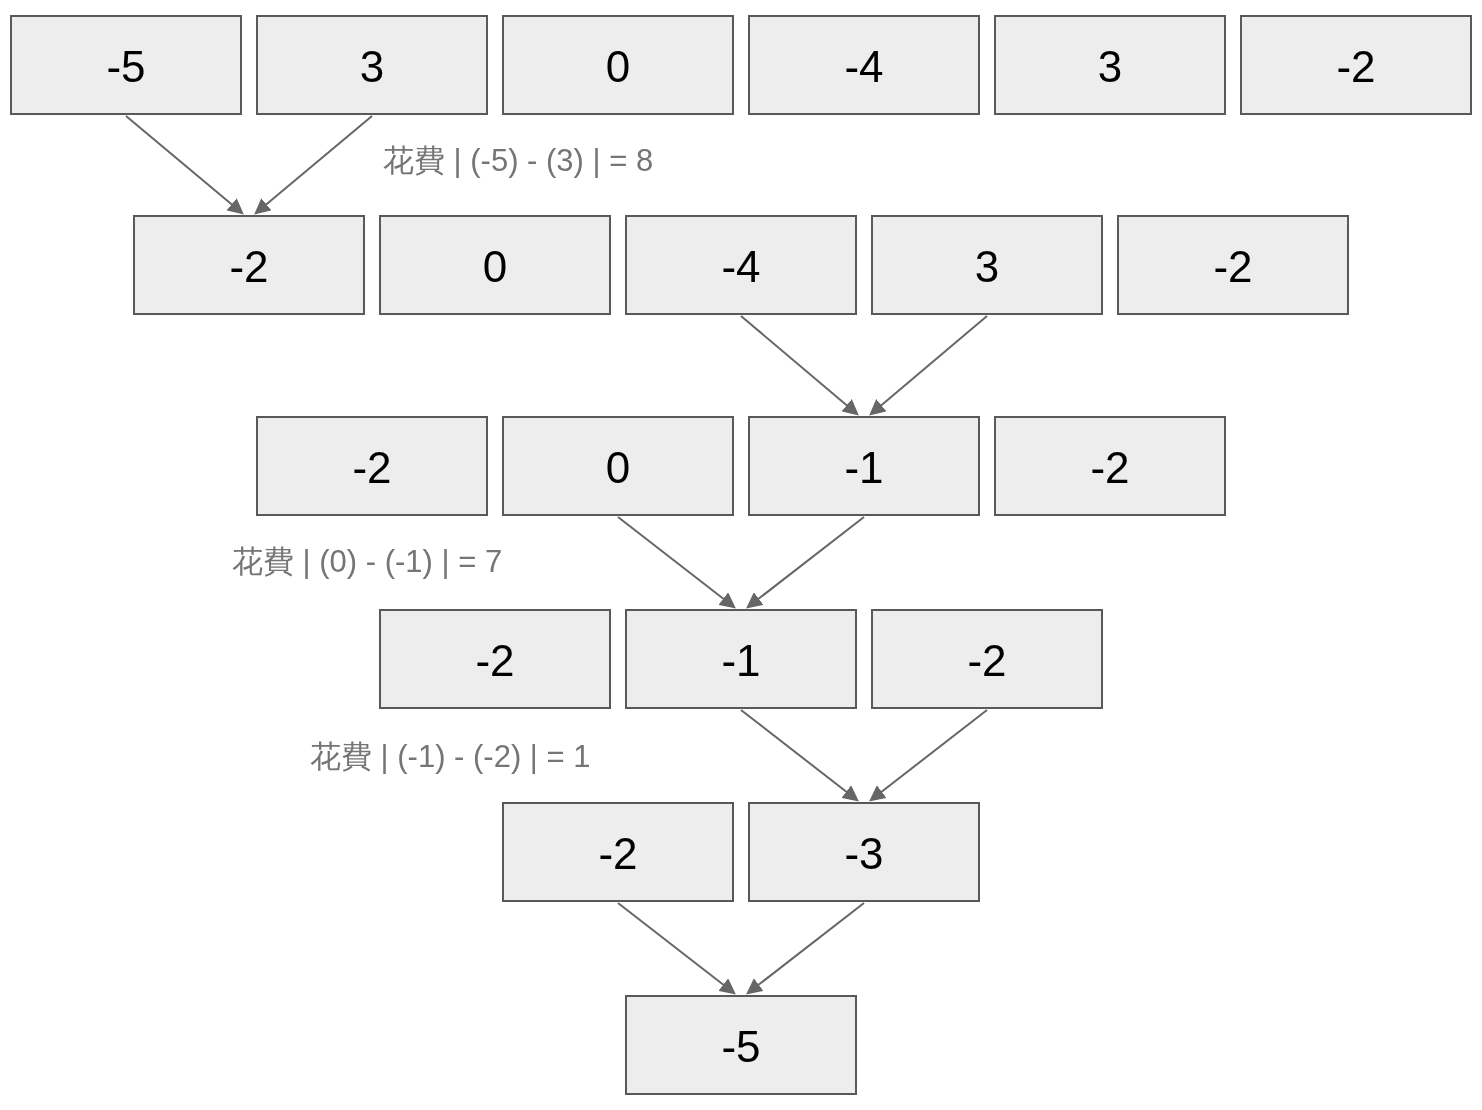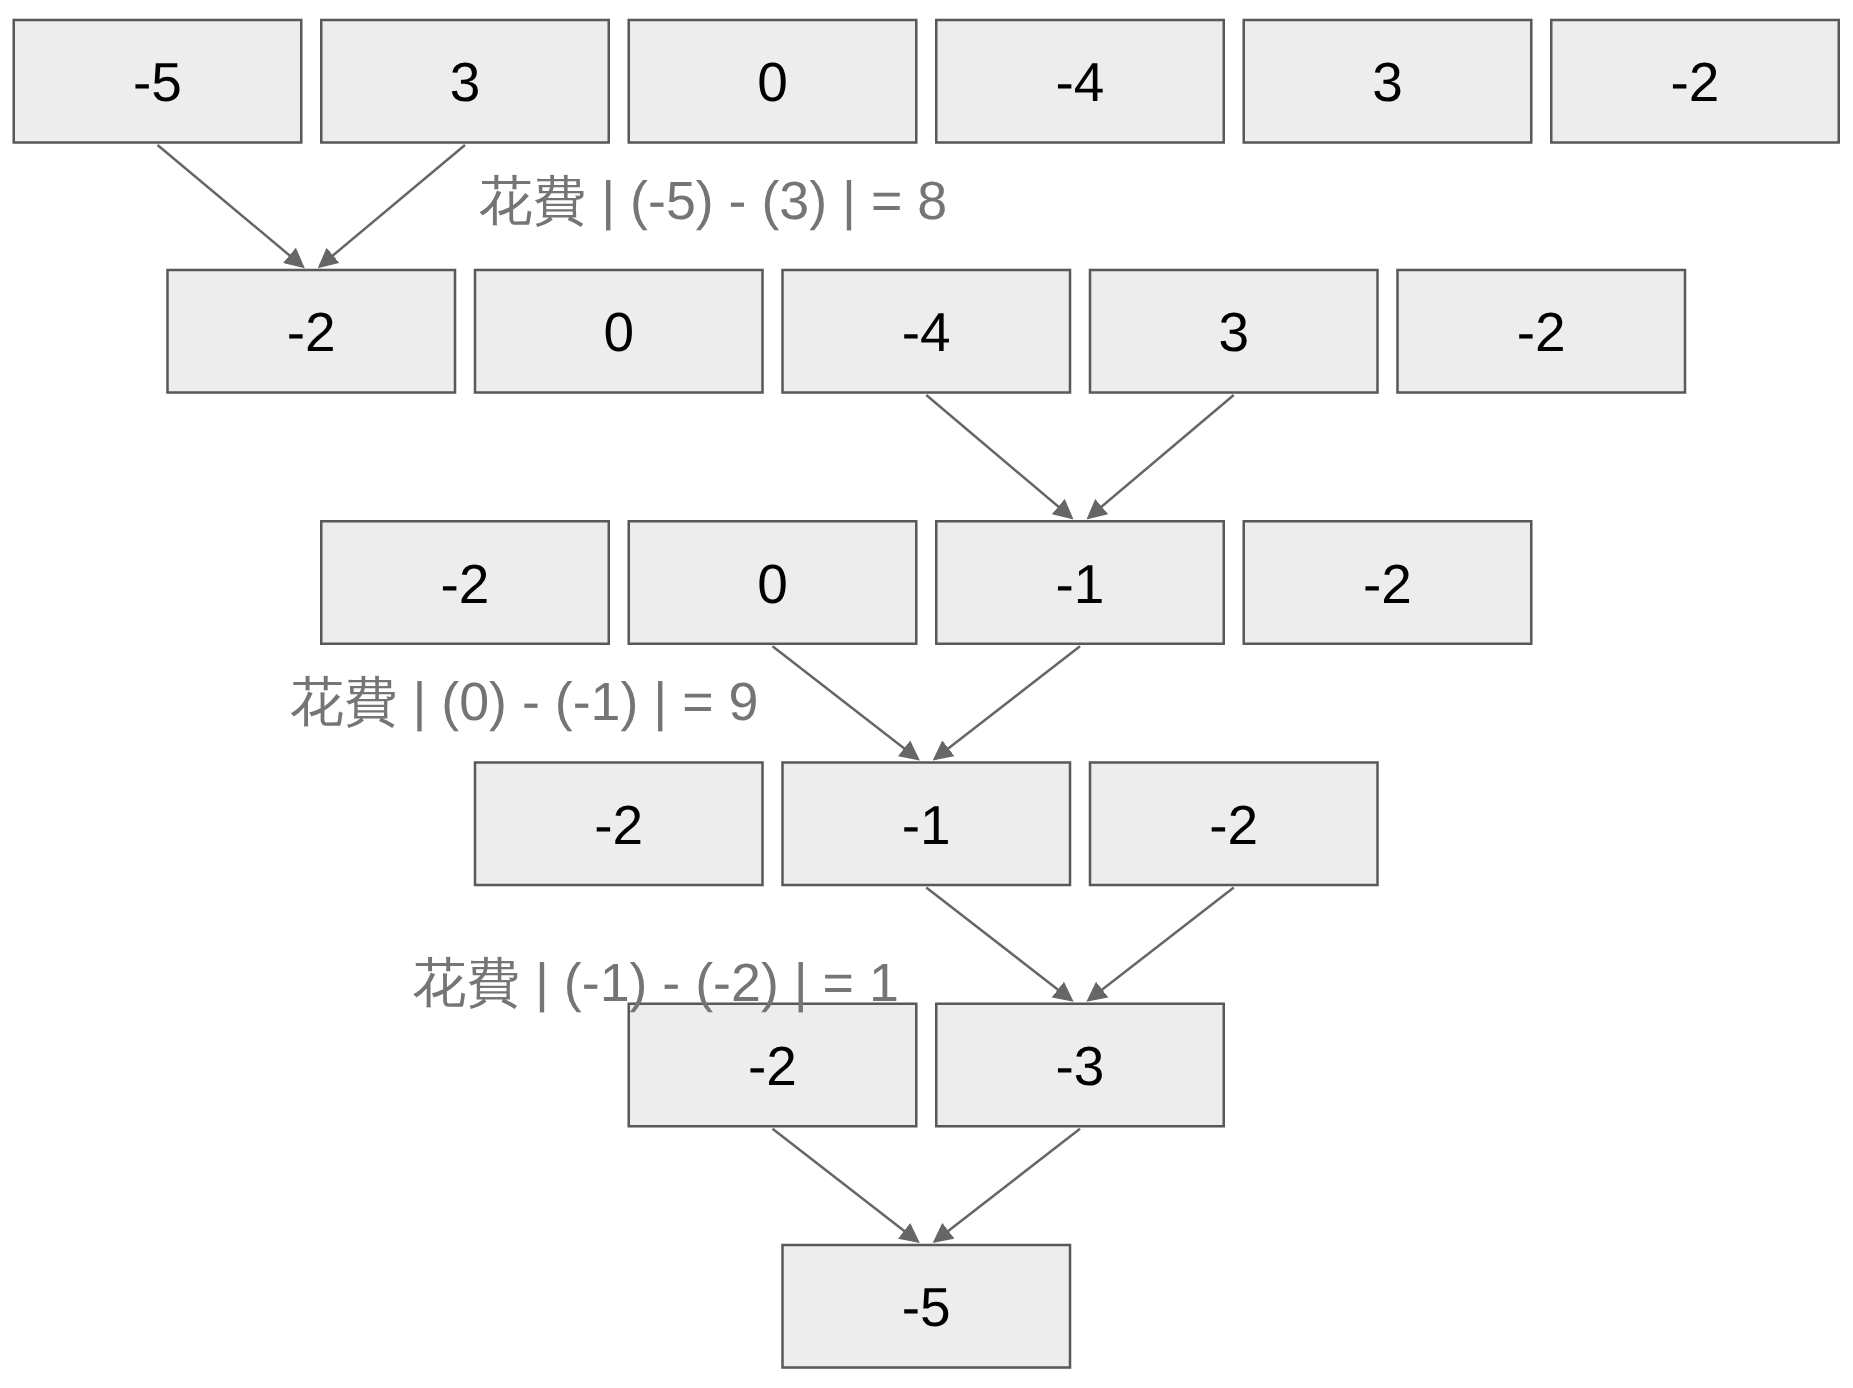--- a/index.html
+++ b/index.html
@@ -26,7 +26,7 @@
   }
   .cost-label{
     position:absolute;
-    font-size:43px;line-height:50px;
+    font-size:31px;line-height:50px;
     color:var(--label-color,#757575);
     white-space:nowrap;
   }

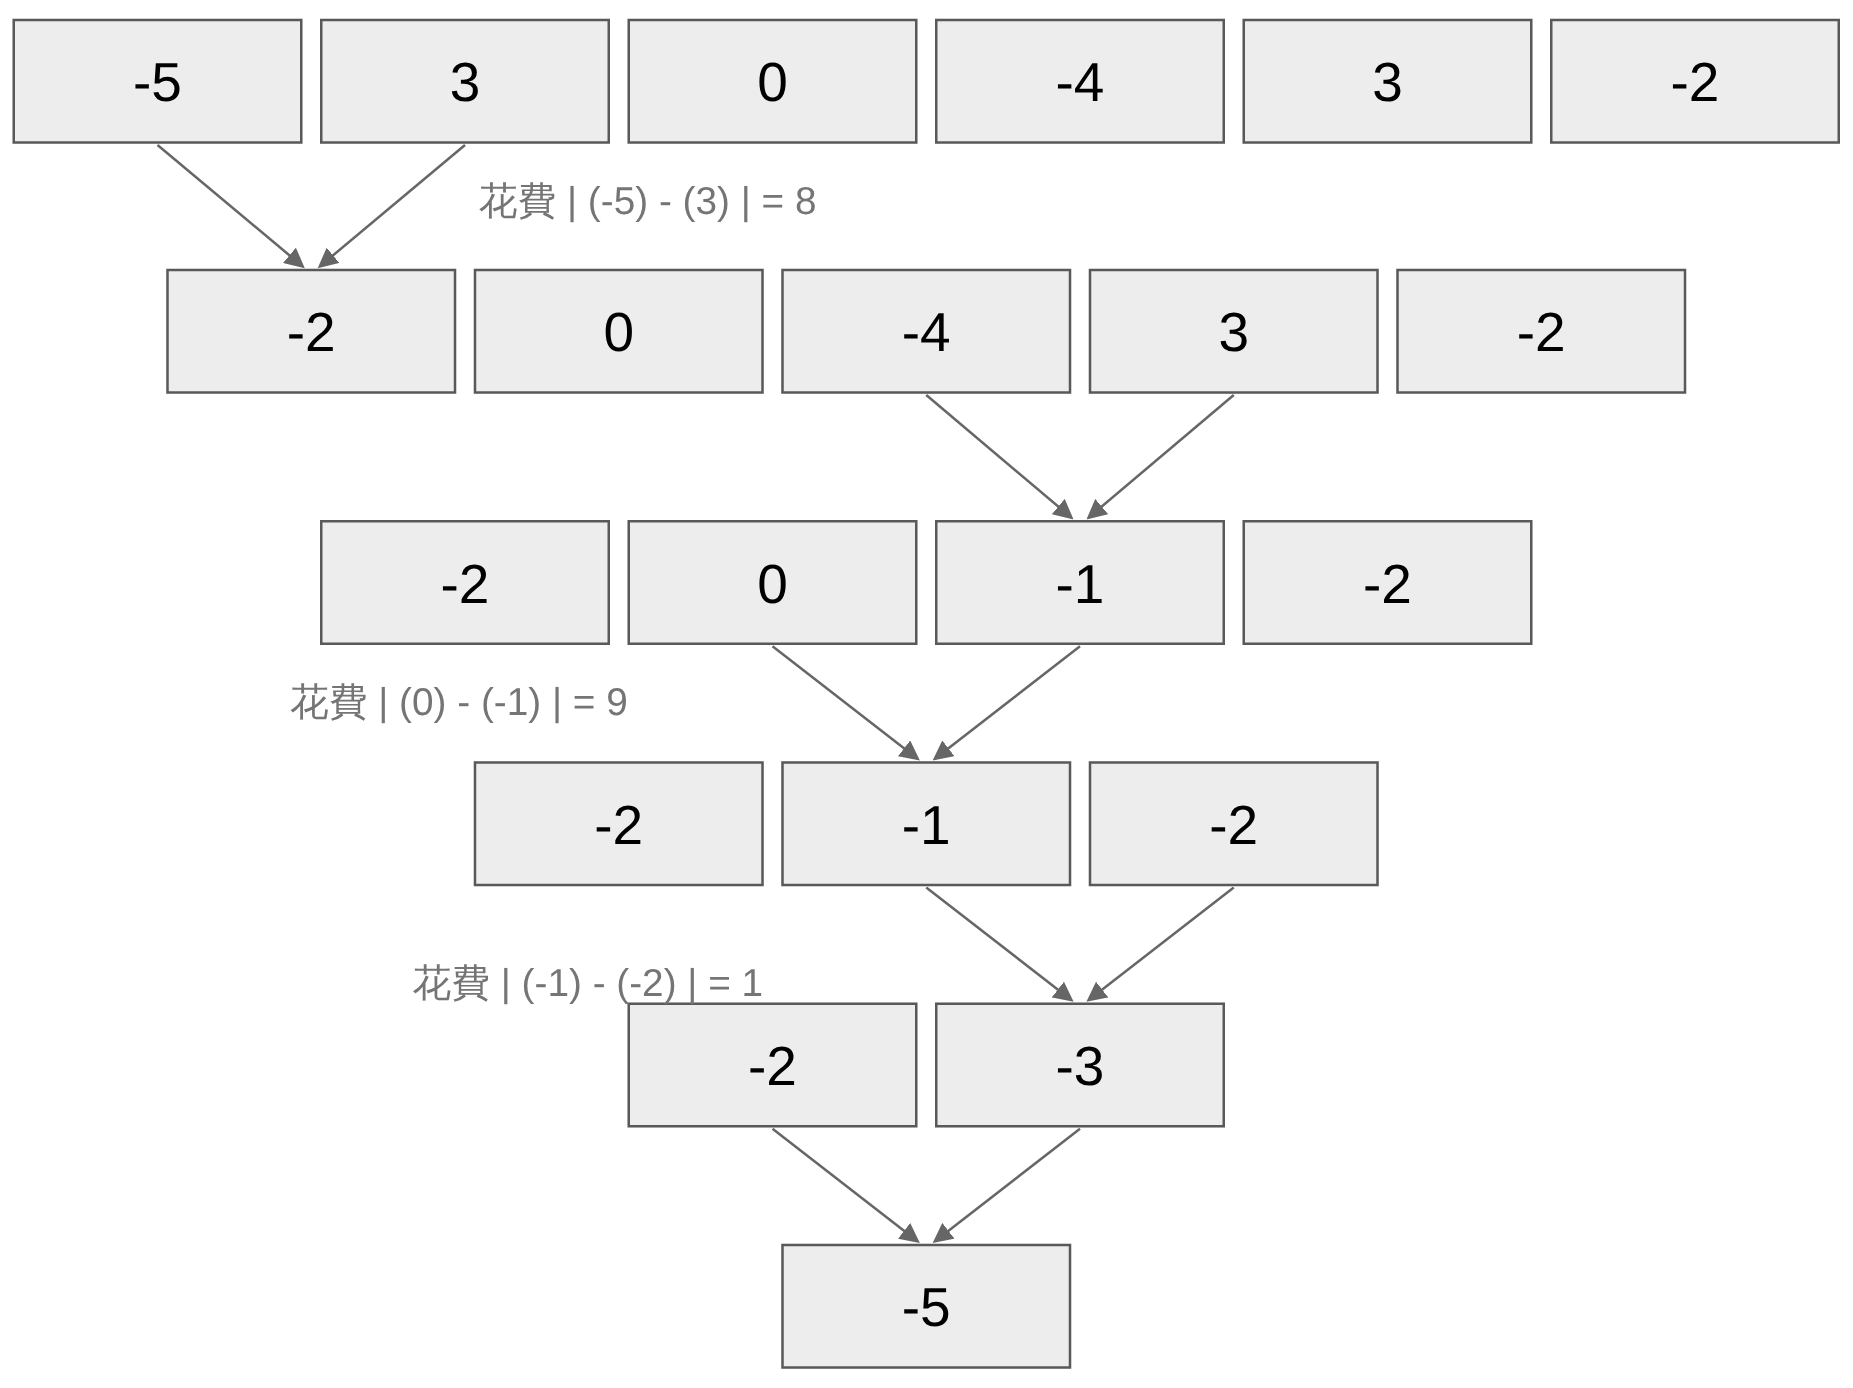--- a/index.html
+++ b/index.html
@@ -116,7 +116,7 @@
       <span class="val">-5</span>
     </div>
     <div class="cost-label" style="left: 383px; top: 136px;">花費 | (-5) - (3) | = 8</div>
-    <div class="cost-label" style="left: 232px; top: 537px;">花費 | (0) - (-1) | = 9</div>
+    <div class="cost-label" style="left: 232px; top: 537px;">花費 | (0) - (-1) | = 7</div>
     <div class="cost-label" style="left: 330px; top: 732px; margin-top: 30px;">花費 | (-1) - (-2) | = 1</div>
   </div>
 

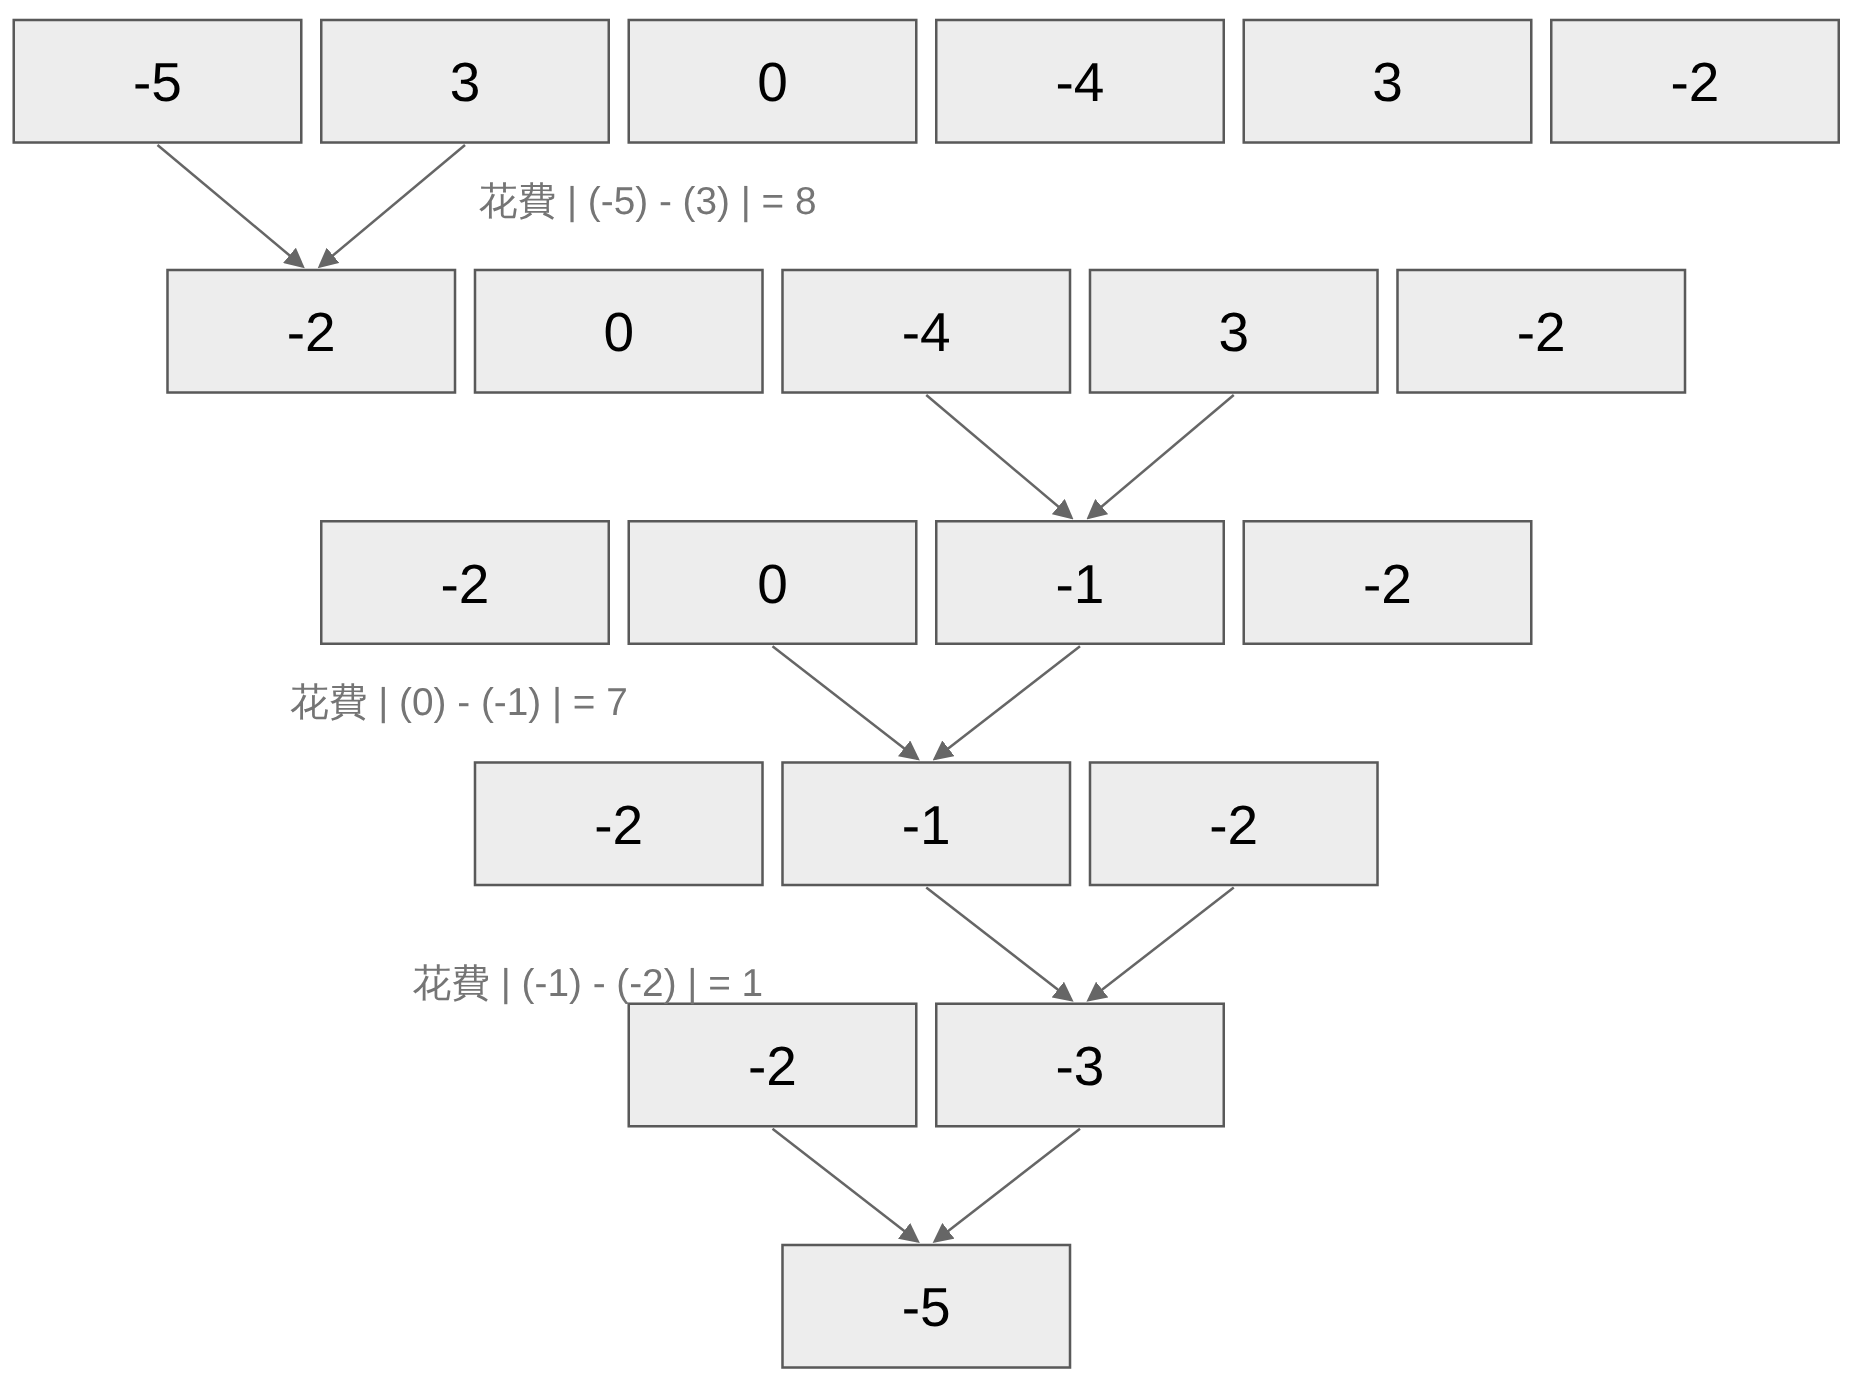--- a/index.html
+++ b/index.html
@@ -117,7 +117,7 @@
     </div>
     <div class="cost-label" style="left: 383px; top: 136px;">花費 | (-5) - (3) | = 8</div>
     <div class="cost-label" style="left: 232px; top: 537px;">花費 | (0) - (-1) | = 7</div>
-    <div class="cost-label" style="left: 330px; top: 732px; margin-top: 30px;">花費 | (-1) - (-2) | = 1</div>
+    <div class="cost-label" style="left: 310px; top: 732px;">花費 | (-1) - (-2) | = 1</div>
   </div>
 
 </body></html>

